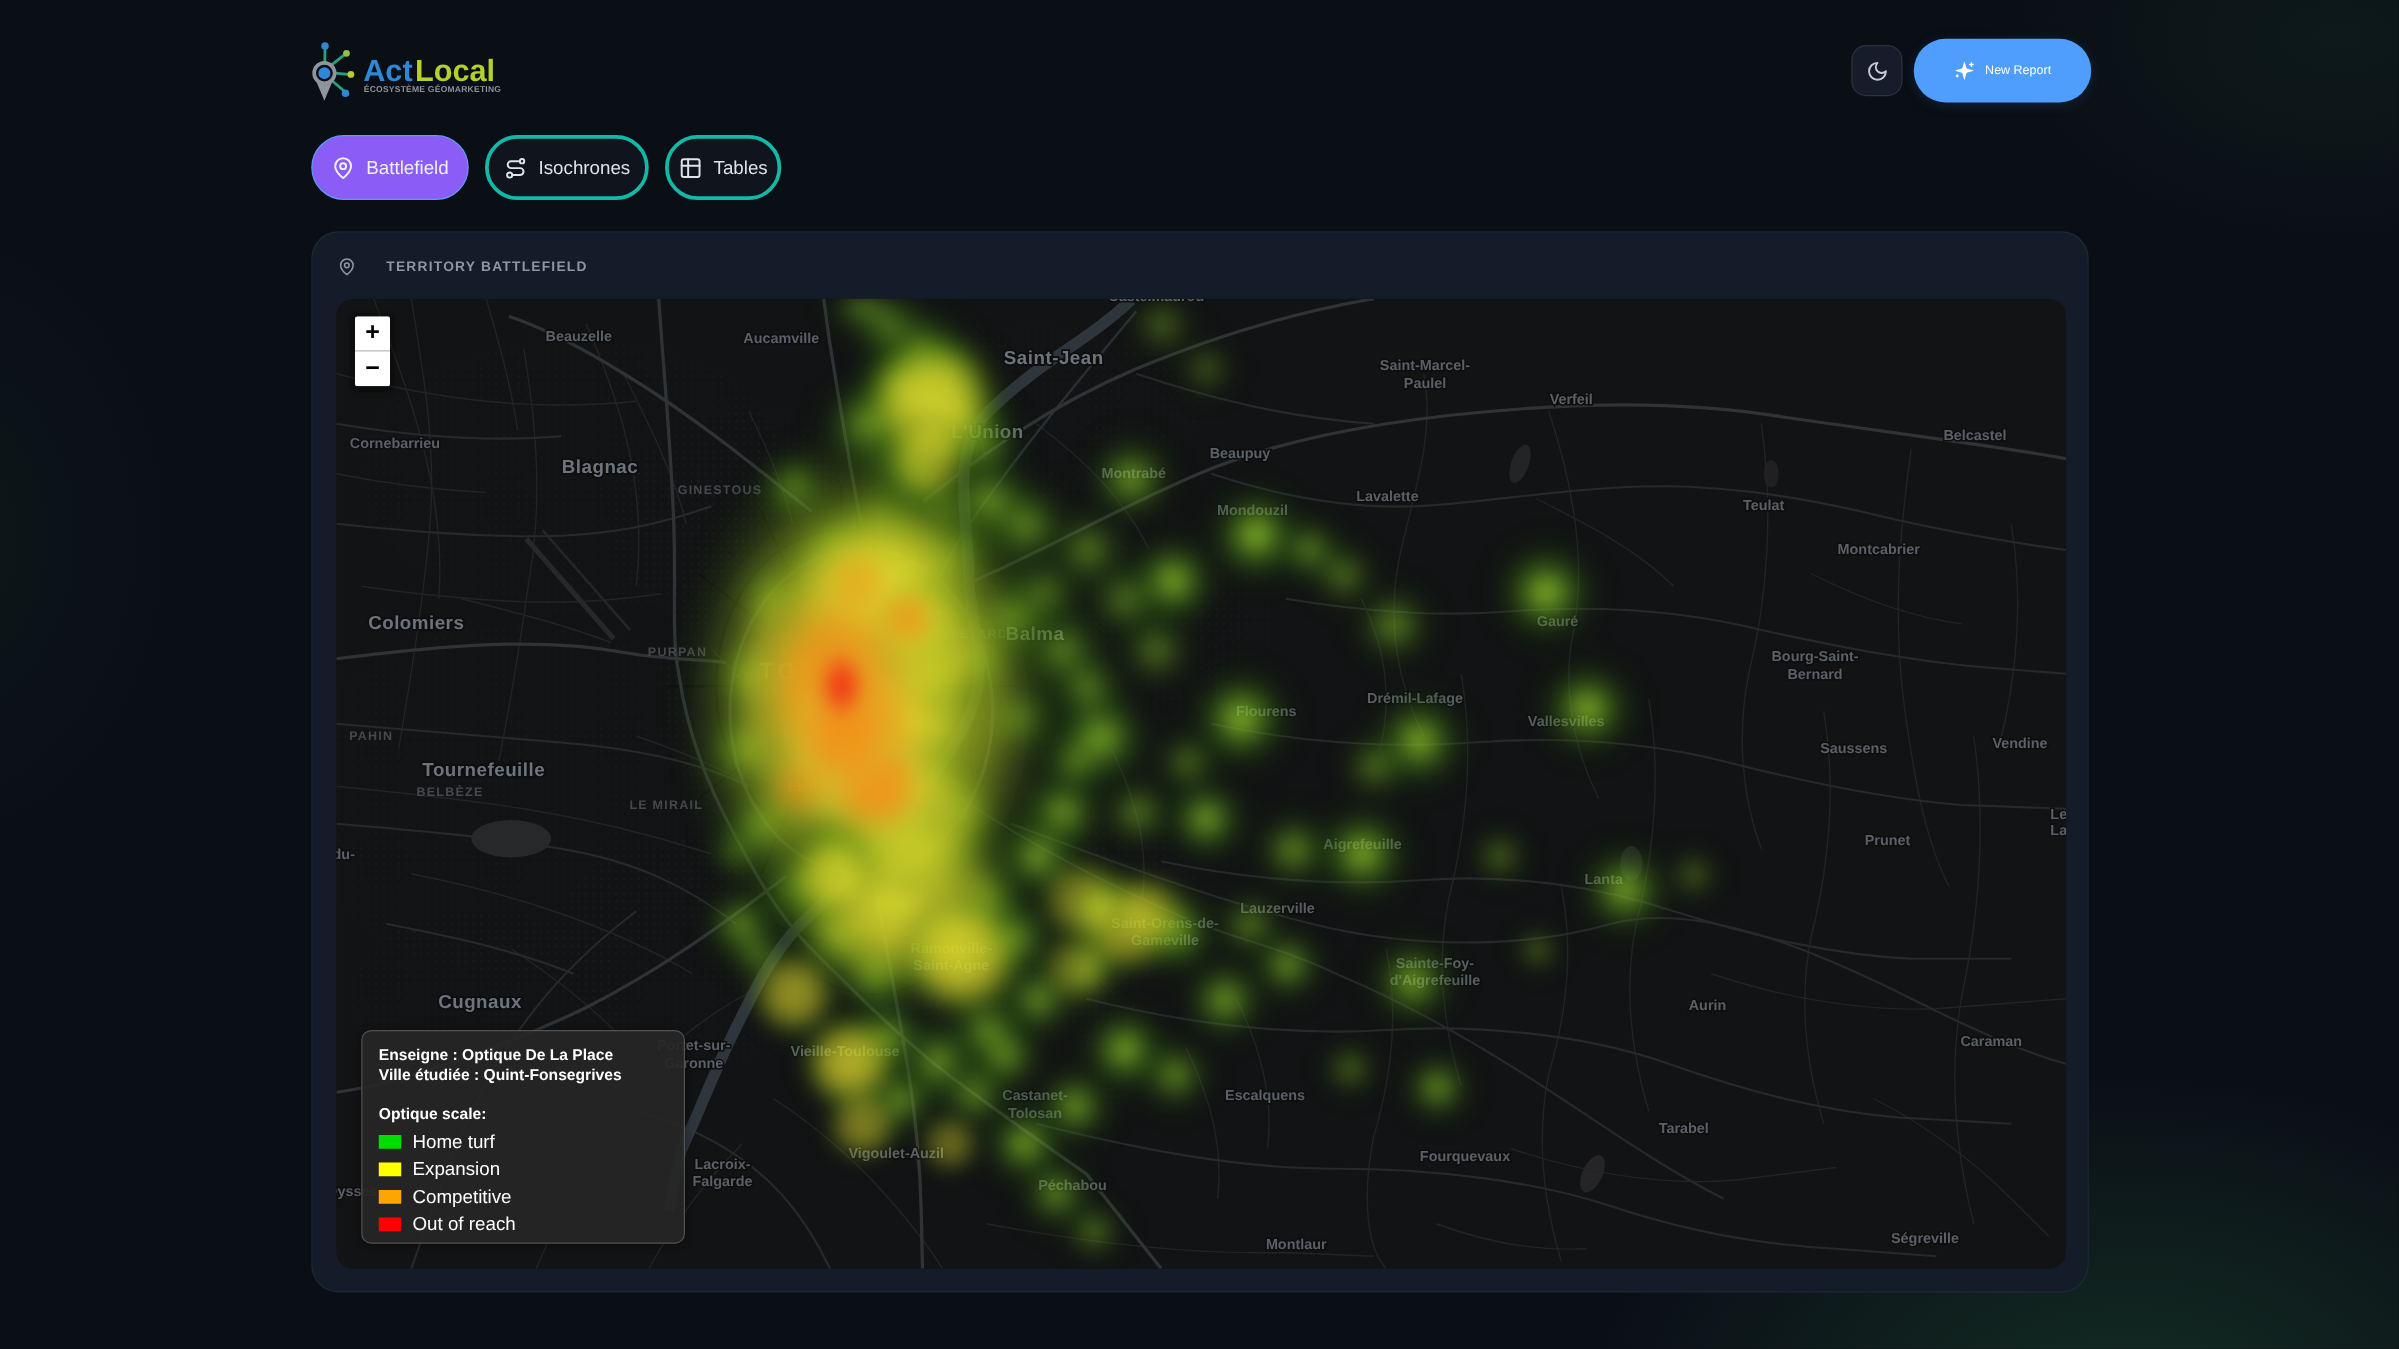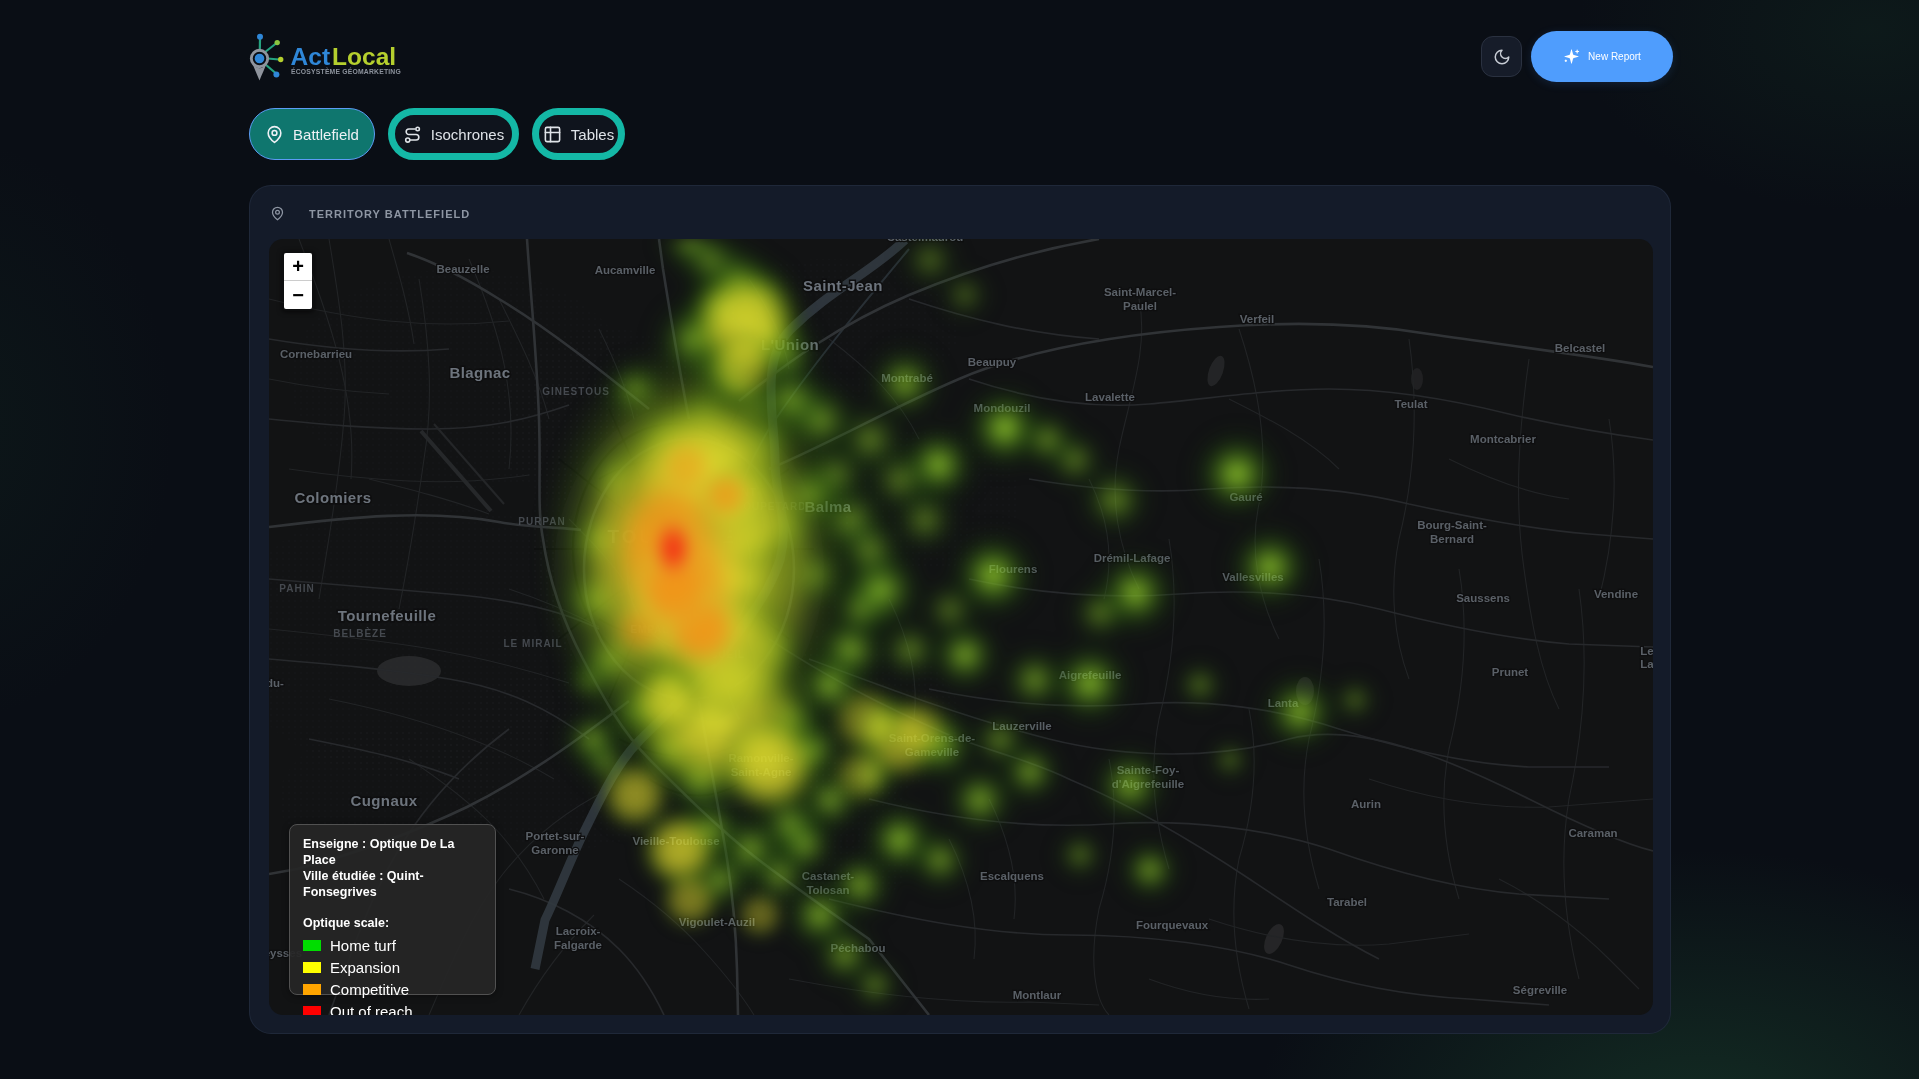--- a/index.html
+++ b/index.html
@@ -20,7 +20,7 @@
 .tabs { position:absolute; left:249px; top:108px; display:flex; gap:13px; }
 .tab { height:52px; border-radius:26px; display:flex; align-items:center; justify-content:center; gap:9px;
   background:#0f141d; border:7px solid #14b8a6; color:#dfe3e8; font-size:15px; font-weight:500; }
-.tab.active { border:1.5px solid #5c9cf5; background:#0f766e; color:#eef1f5; }
+.tab.active { border:1.5px solid #5c9cf5; background:#8b5cf6; color:#eef1f5; }
 .card { position:absolute; left:249px; top:185px; width:1422px; height:849px; border-radius:22px;
   background:#141b29; border:1px solid rgba(96,118,158,.14); }
 .cardhead { position:absolute; left:270px; top:206px; display:flex; align-items:center; gap:24px;

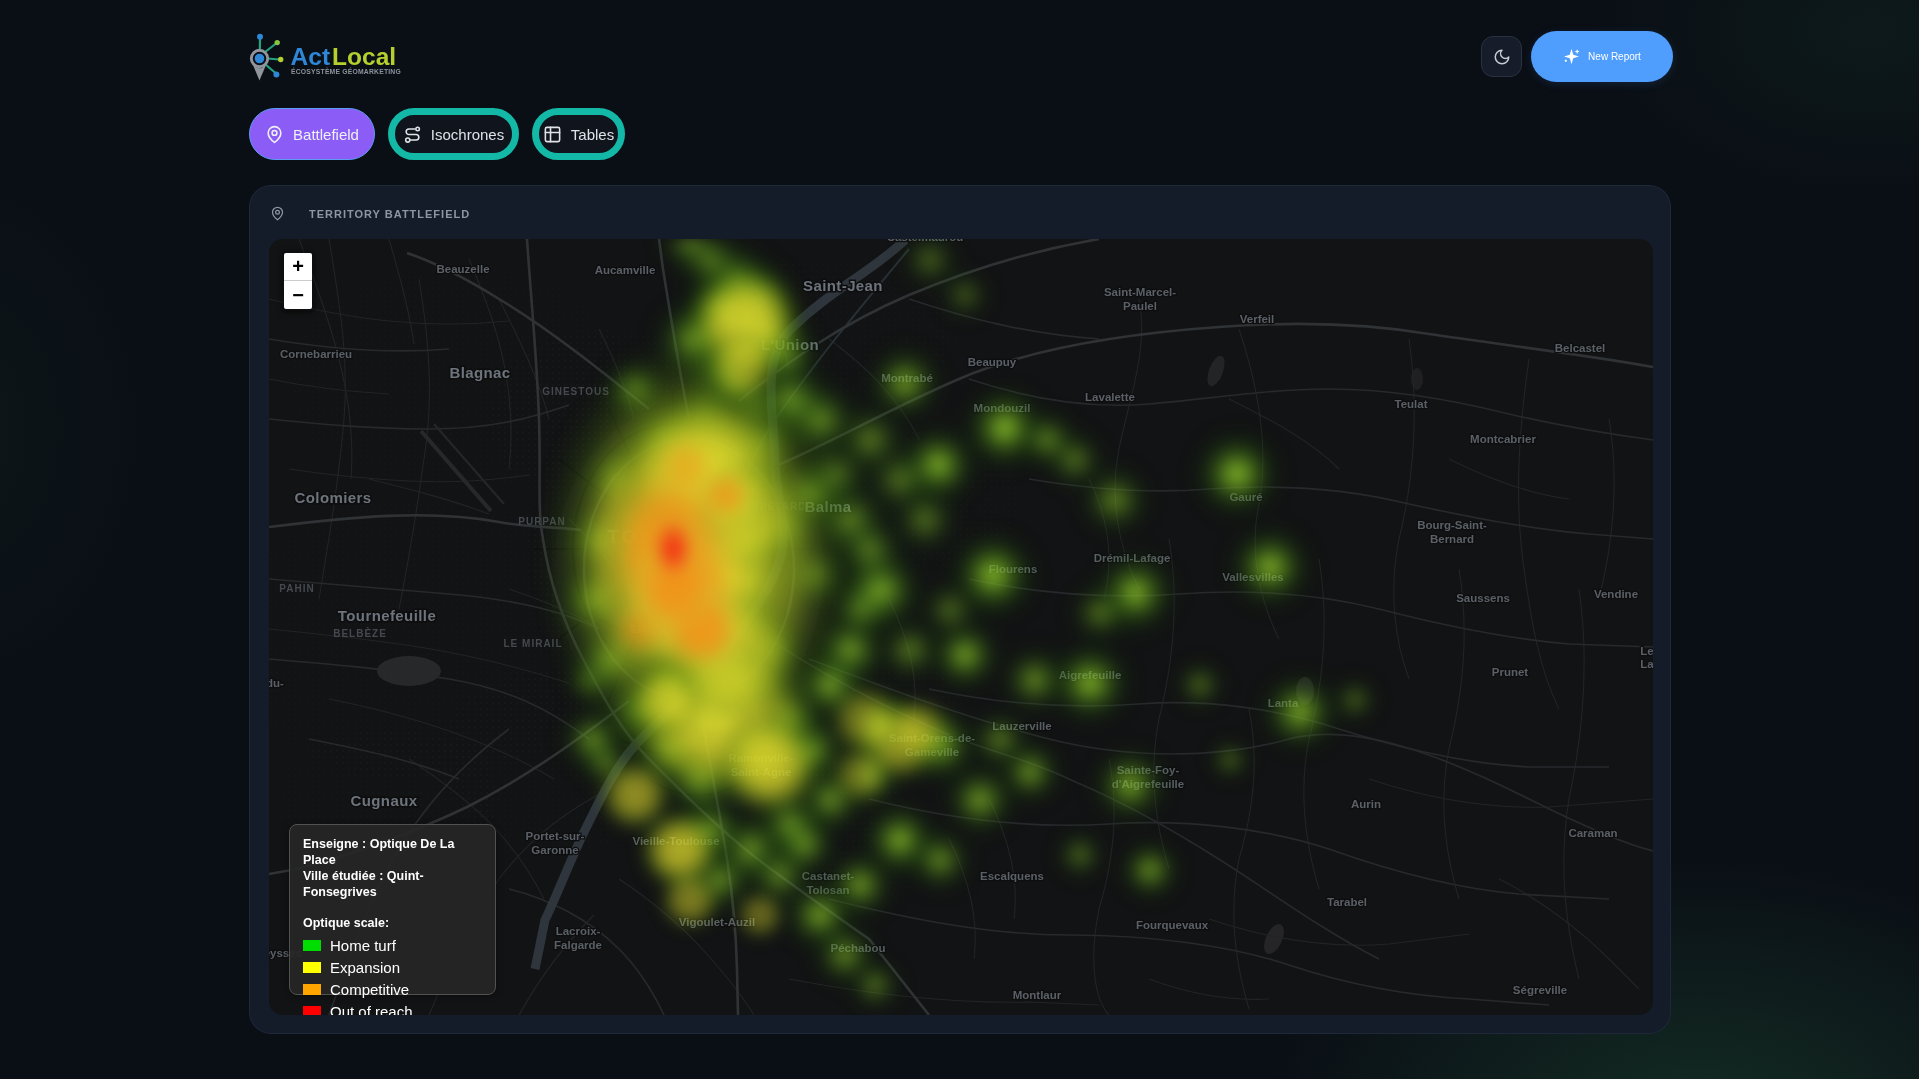--- a/index.html
+++ b/index.html
@@ -19,7 +19,7 @@
   box-shadow:0 2px 10px rgba(70,140,250,.15); }
 .tabs { position:absolute; left:249px; top:108px; display:flex; gap:13px; }
 .tab { height:52px; border-radius:26px; display:flex; align-items:center; justify-content:center; gap:9px;
-  background:#0f141d; border:7px solid #14b8a6; color:#dfe3e8; font-size:15px; font-weight:500; }
+  background:#0f141d; border:3px solid #14b8a6; color:#dfe3e8; font-size:15px; font-weight:500; }
 .tab.active { border:1.5px solid #5c9cf5; background:#8b5cf6; color:#eef1f5; }
 .card { position:absolute; left:249px; top:185px; width:1422px; height:849px; border-radius:22px;
   background:#141b29; border:1px solid rgba(96,118,158,.14); }

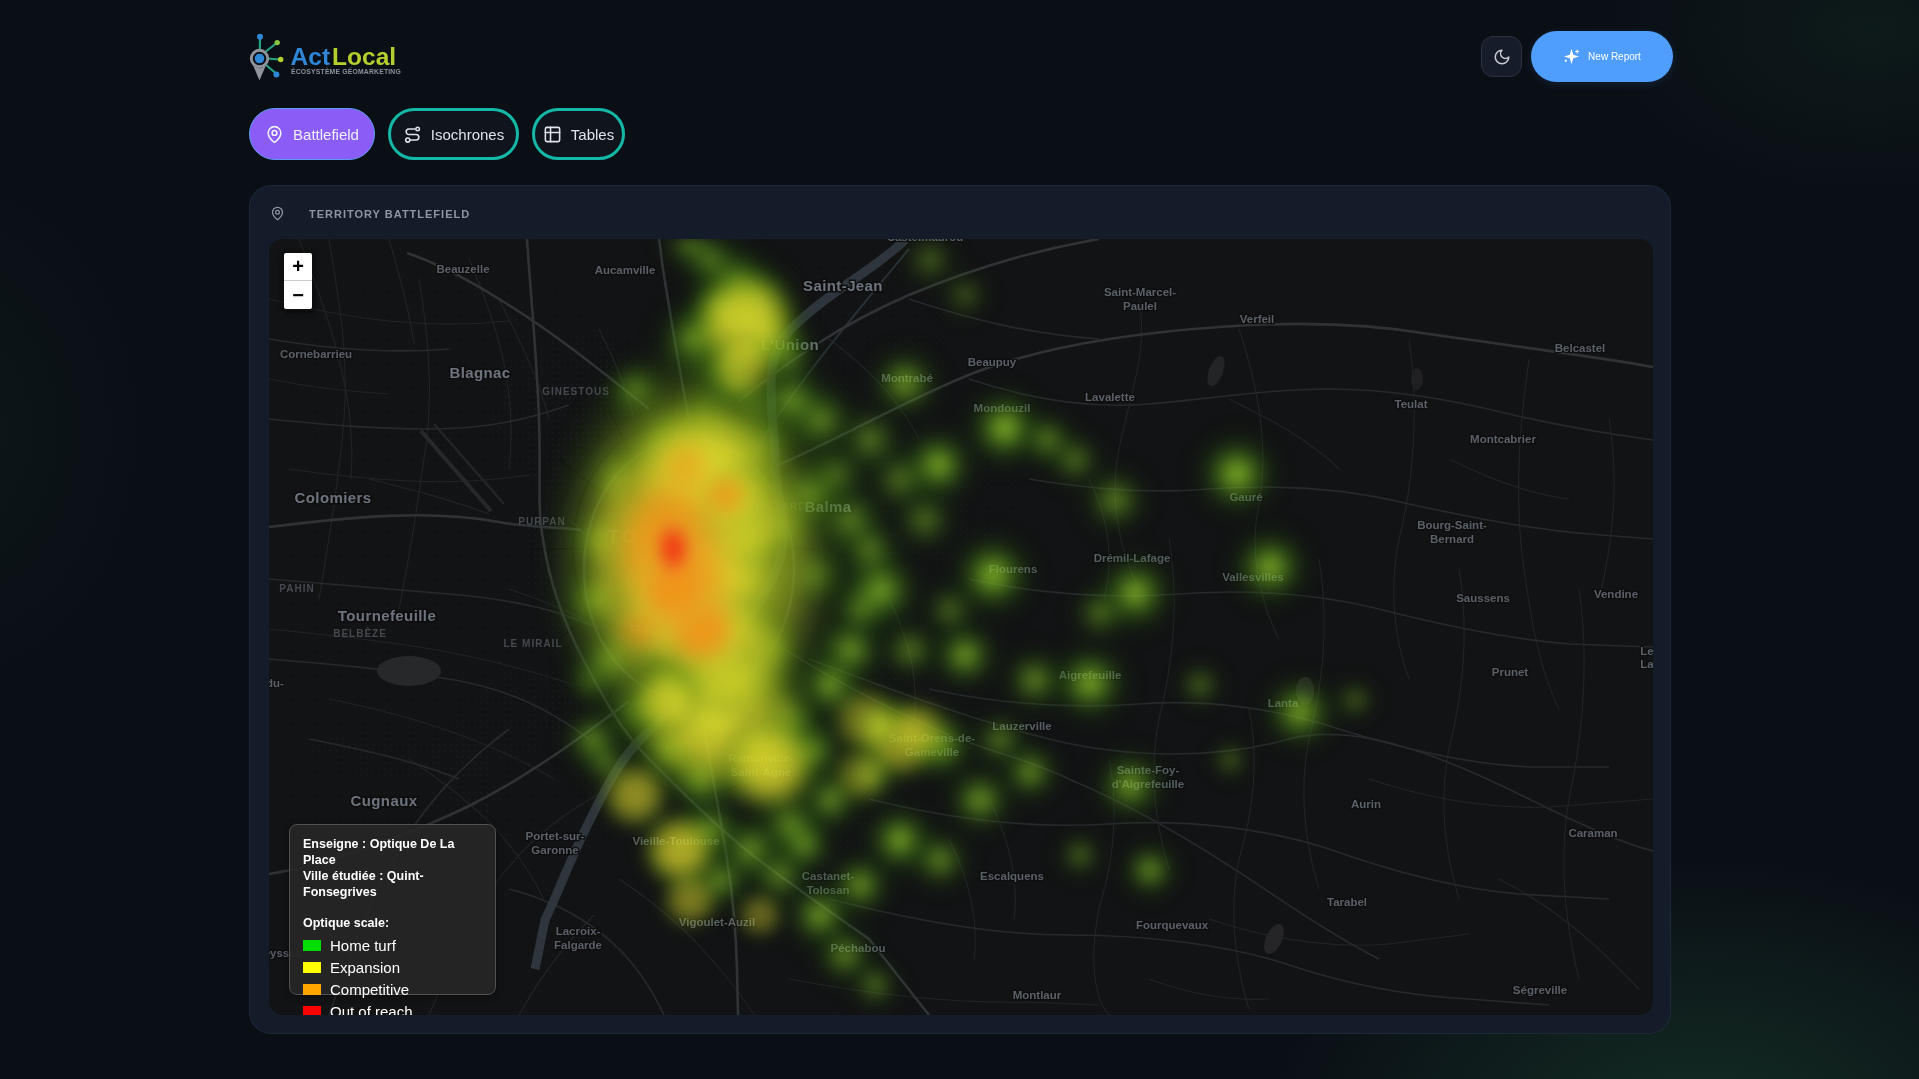--- a/index.html
+++ b/index.html
@@ -36,7 +36,7 @@
 .zoomctl div { width:28px; height:28px; background:#fff; color:#000; font-size:20px; font-weight:700;
   display:flex; align-items:center; justify-content:center; }
 .zoomctl div:first-child { border-bottom:1px solid #ccc; }
-.legend { position:absolute; left:20px; top:585px; width:207px; height:171px; border-radius:8px;
+.legend { position:absolute; left:20px; top:585px; width:259px; height:171px; border-radius:8px;
   background:rgba(38,38,38,.92); border:1.5px solid #515151; box-shadow:0 1px 7px rgba(0,0,0,.4);
   color:#fff; padding:11px 13px 0 13px; font-size:12.5px; }
 .legend .hl { font-weight:700; font-size:12.5px; line-height:16px; }

